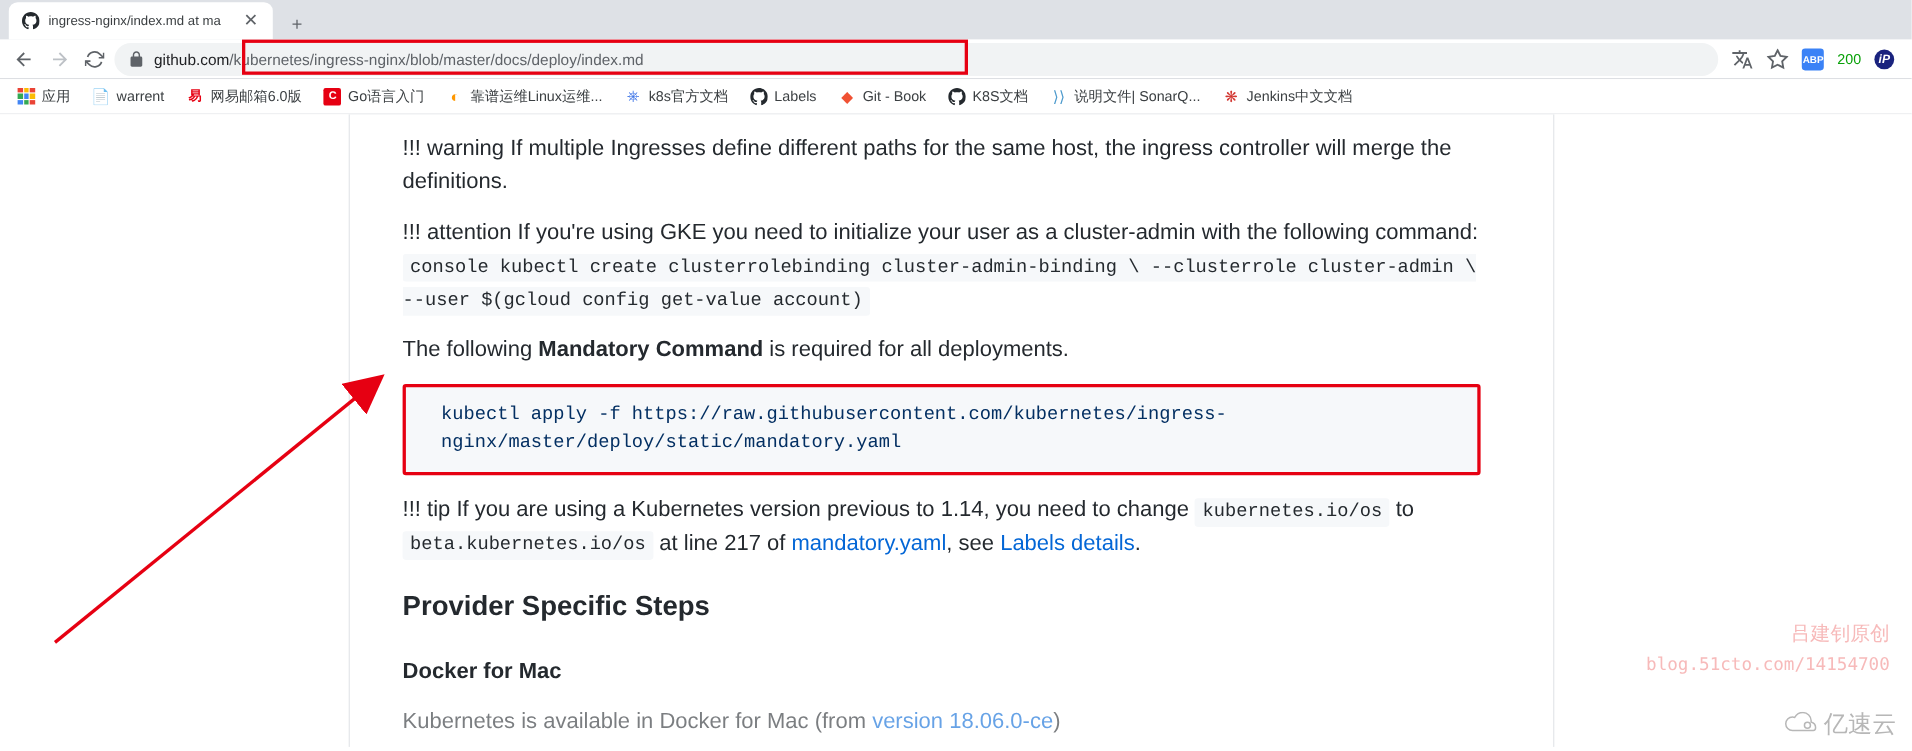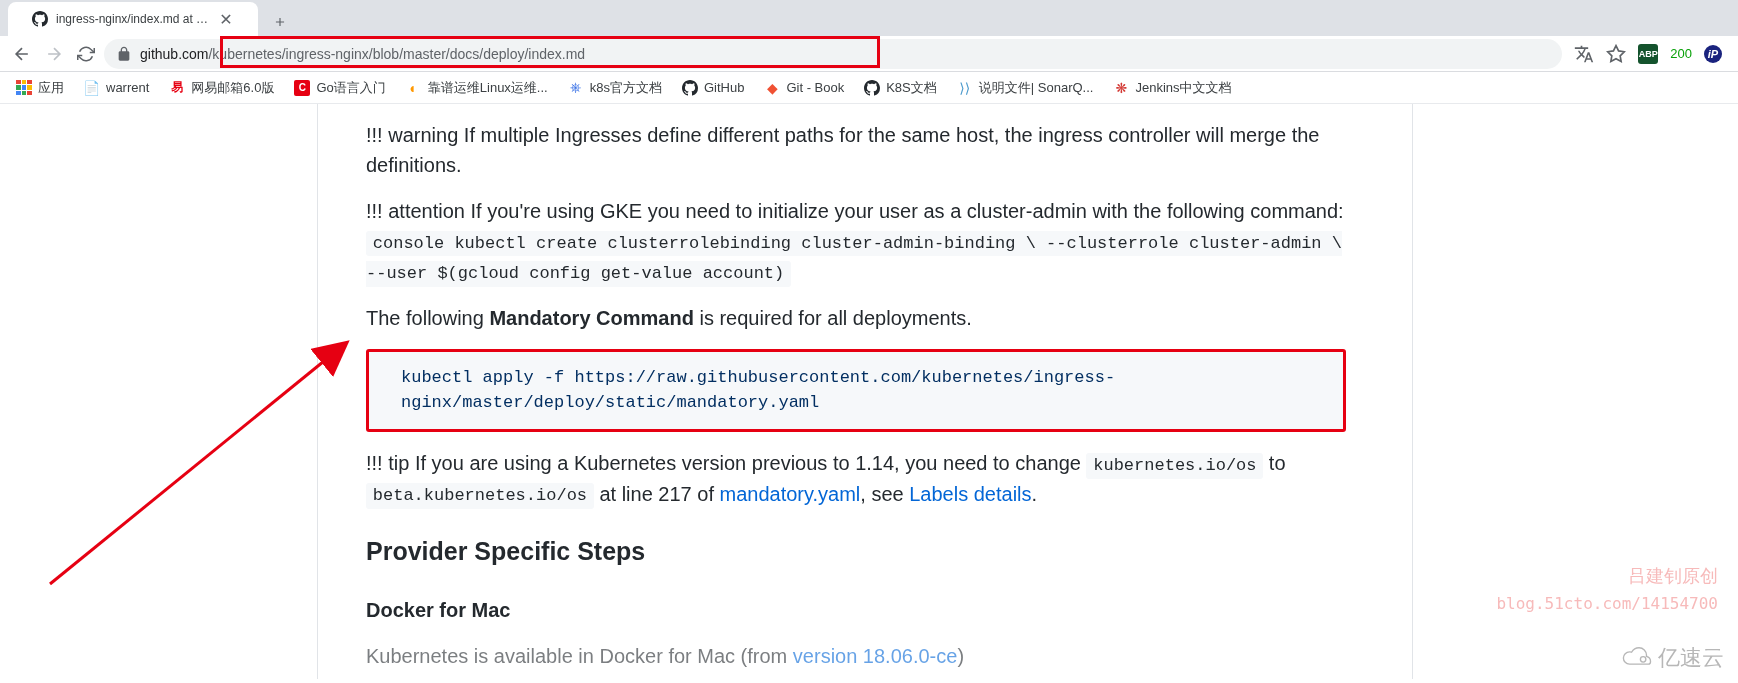--- a/index.html
+++ b/index.html
@@ -7,7 +7,7 @@
 
     
     .tab-bar { height: 36px; background: #dee1e6; display: flex; align-items: flex-end; padding-left: 8px; }
-    .tab { background: #fff; border-radius: 8px 8px 0 0; height: 34px; display: flex; align-items: center; padding: 0 24px; min-width: 240px; max-width: 250px; gap: 8px; }
+    .tab { background: #fff; border-radius: 8px 8px 0 0; height: 34px; display: flex; align-items: center; padding: 0 12px; min-width: 240px; max-width: 250px; gap: 8px; }
     .tab-favicon { width: 16px; height: 16px; color: #24292e; }
     .tab-title { flex: 1; font-size: 12px; color: #3c4043; white-space: nowrap; overflow: hidden; text-overflow: ellipsis; }
     .tab-close { width: 16px; height: 16px; color: #5f6368; cursor: pointer; display: flex; align-items: center; justify-content: center; }

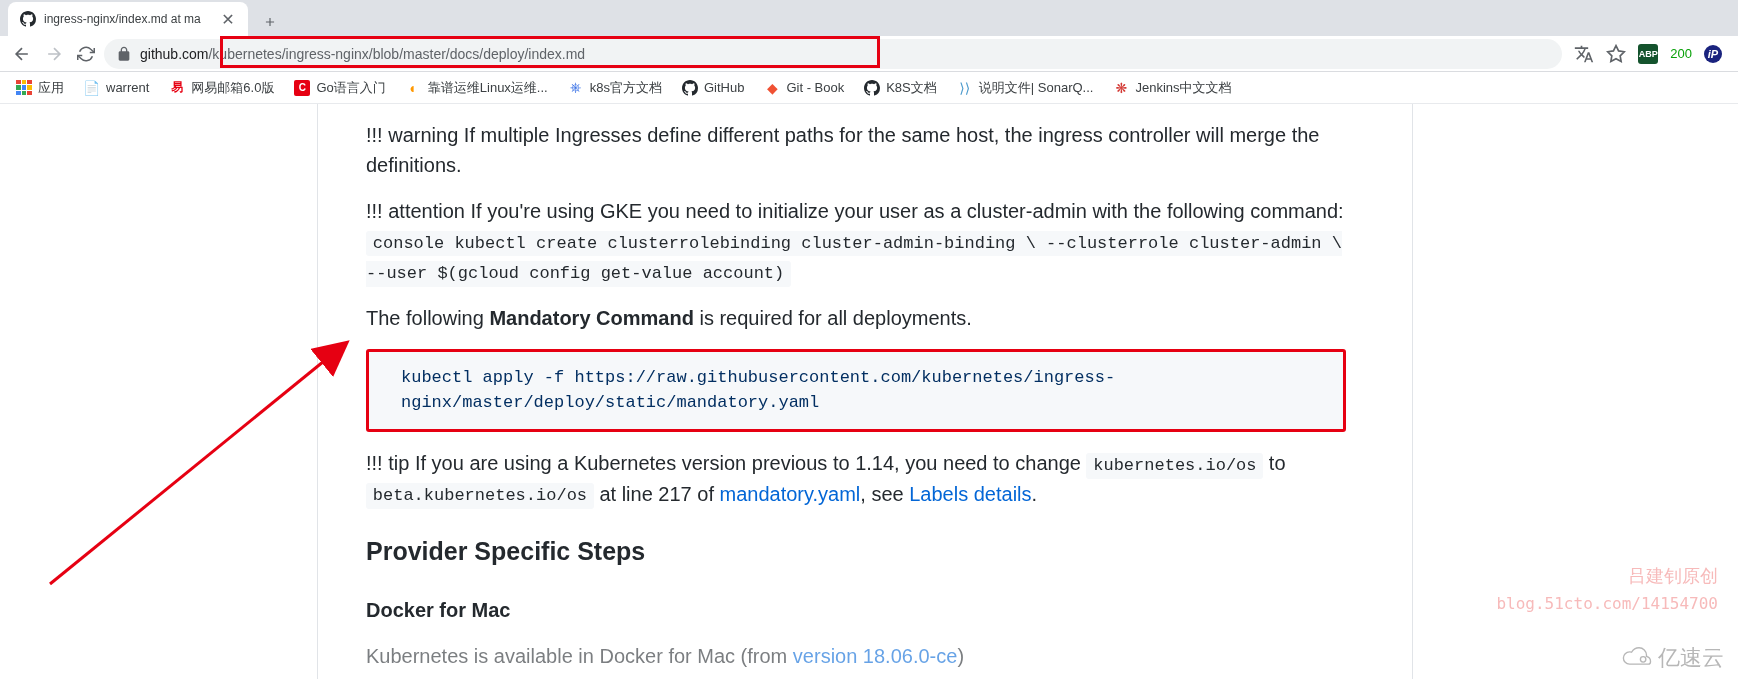--- a/index.html
+++ b/index.html
@@ -25,7 +25,7 @@
     .url-host { color: #202124; }
     .toolbar-right { display: flex; align-items: center; gap: 12px; padding: 0 8px; }
     .tr-icon { width: 20px; height: 20px; color: #5f6368; cursor: pointer; display: flex; align-items: center; justify-content: center; }
-    .abp { width: 20px; height: 20px; background: #14532d; border-radius: 3px; color: #fff; font-size: 9px; font-weight: bold; display: flex; align-items: center; justify-content: center; }
+    .abp { width: 20px; height: 20px; background: #3b82f6; border-radius: 3px; color: #fff; font-size: 9px; font-weight: bold; display: flex; align-items: center; justify-content: center; }
     .count { color: #09a109; font-size: 13px; }
     .iface { width: 18px; height: 18px; background: #1a237e; border-radius: 50%; color: #fff; font-size: 11px; font-style: italic; font-weight: bold; display: flex; align-items: center; justify-content: center; }
 

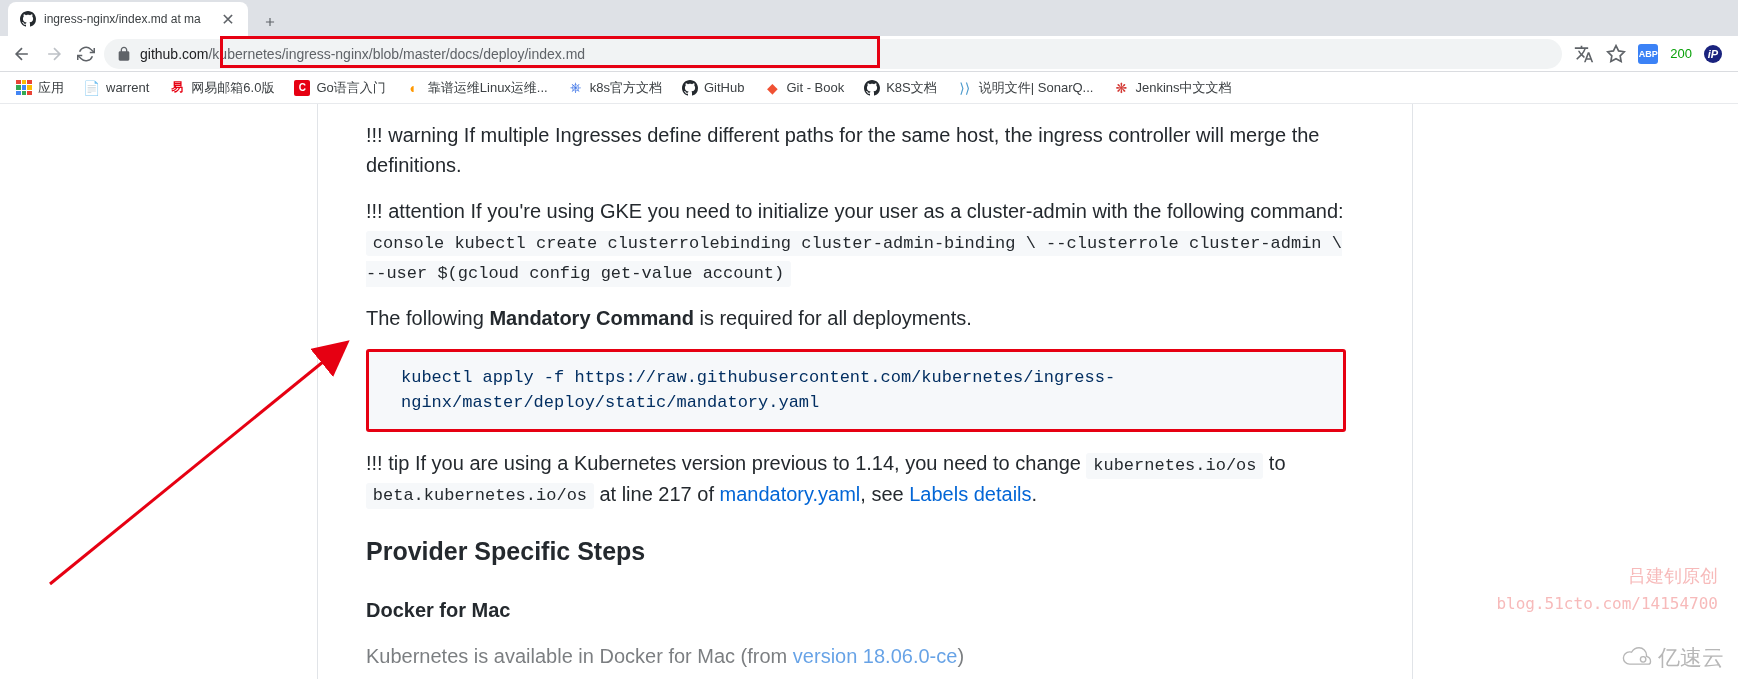--- a/index.html
+++ b/index.html
@@ -167,7 +167,7 @@
           <path d="M8 0C3.58 0 0 3.58 0 8c0 3.54 2.29 6.53 5.47 7.59.4.07.55-.17.55-.38 0-.19-.01-.82-.01-1.49-2.01.37-2.53-.49-2.69-.94-.09-.23-.48-.94-.82-1.13-.28-.15-.68-.52-.01-.53.63-.01 1.08.58 1.23.82.72 1.21 1.87.87 2.33.66.07-.52.28-.87.51-1.07-1.78-.2-3.64-.89-3.64-3.95 0-.87.31-1.59.82-2.15-.08-.2-.36-1.02.08-2.12 0 0 .67-.21 2.2.82.64-.18 1.32-.27 2-.27.68 0 1.36.09 2 .27 1.53-1.04 2.2-.82 2.2-.82.44 1.1.16 1.92.08 2.12.51.56.82 1.27.82 2.15 0 3.07-1.87 3.75-3.65 3.95.29.25.54.73.54 1.48 0 1.07-.01 1.93-.01 2.2 0 .21.15.46.55.38A8.013 8.013 0 0016 8c0-4.42-3.58-8-8-8z"></path>
         </svg>
       </span>
-      <span>GitHub</span>
+      <span>Labels</span>
     </div>
   <div class="bm-item">
       <span class="bm-icon" style="color:#f05133">◆</span>

